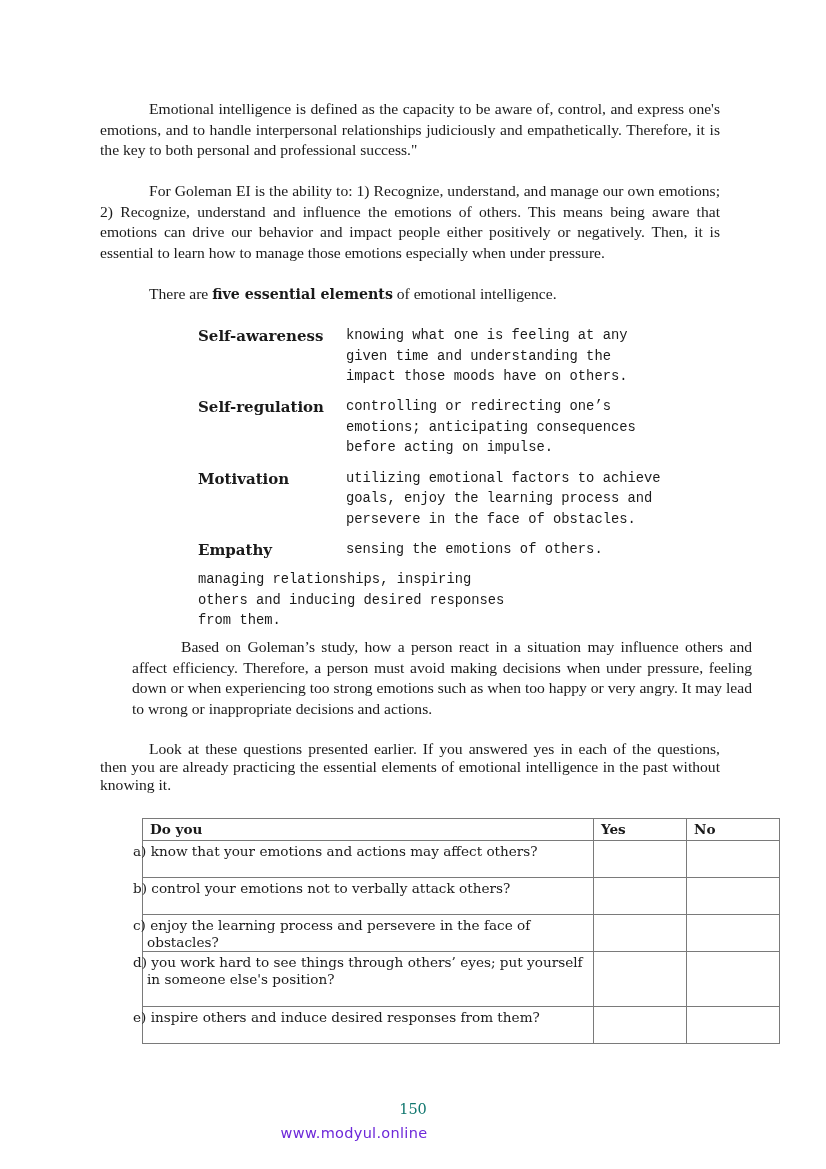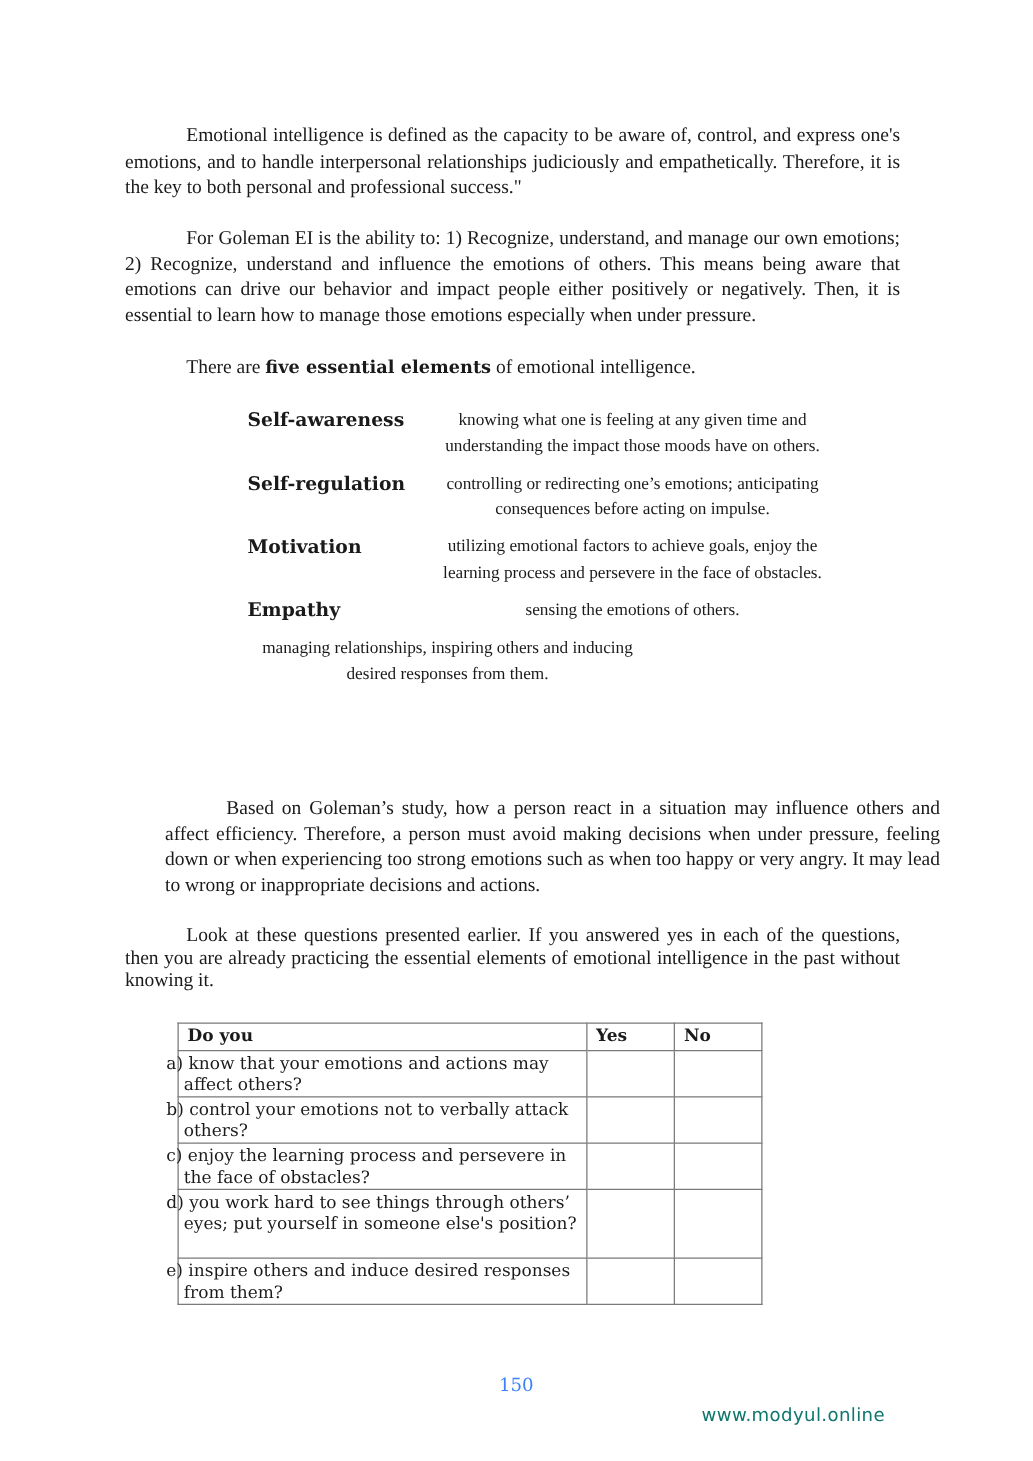--- a/index.html
+++ b/index.html
@@ -32,7 +32,7 @@
   }
   .el-def {
     width: 320px;
-    font-family: Liberation Serif, serif; font-size: 13.8px; line-height: 20.6px; text-align: center;
+    font-family: Liberation Mono, monospace; font-size: 13.8px; line-height: 20.6px;
   }
 
   table.q {

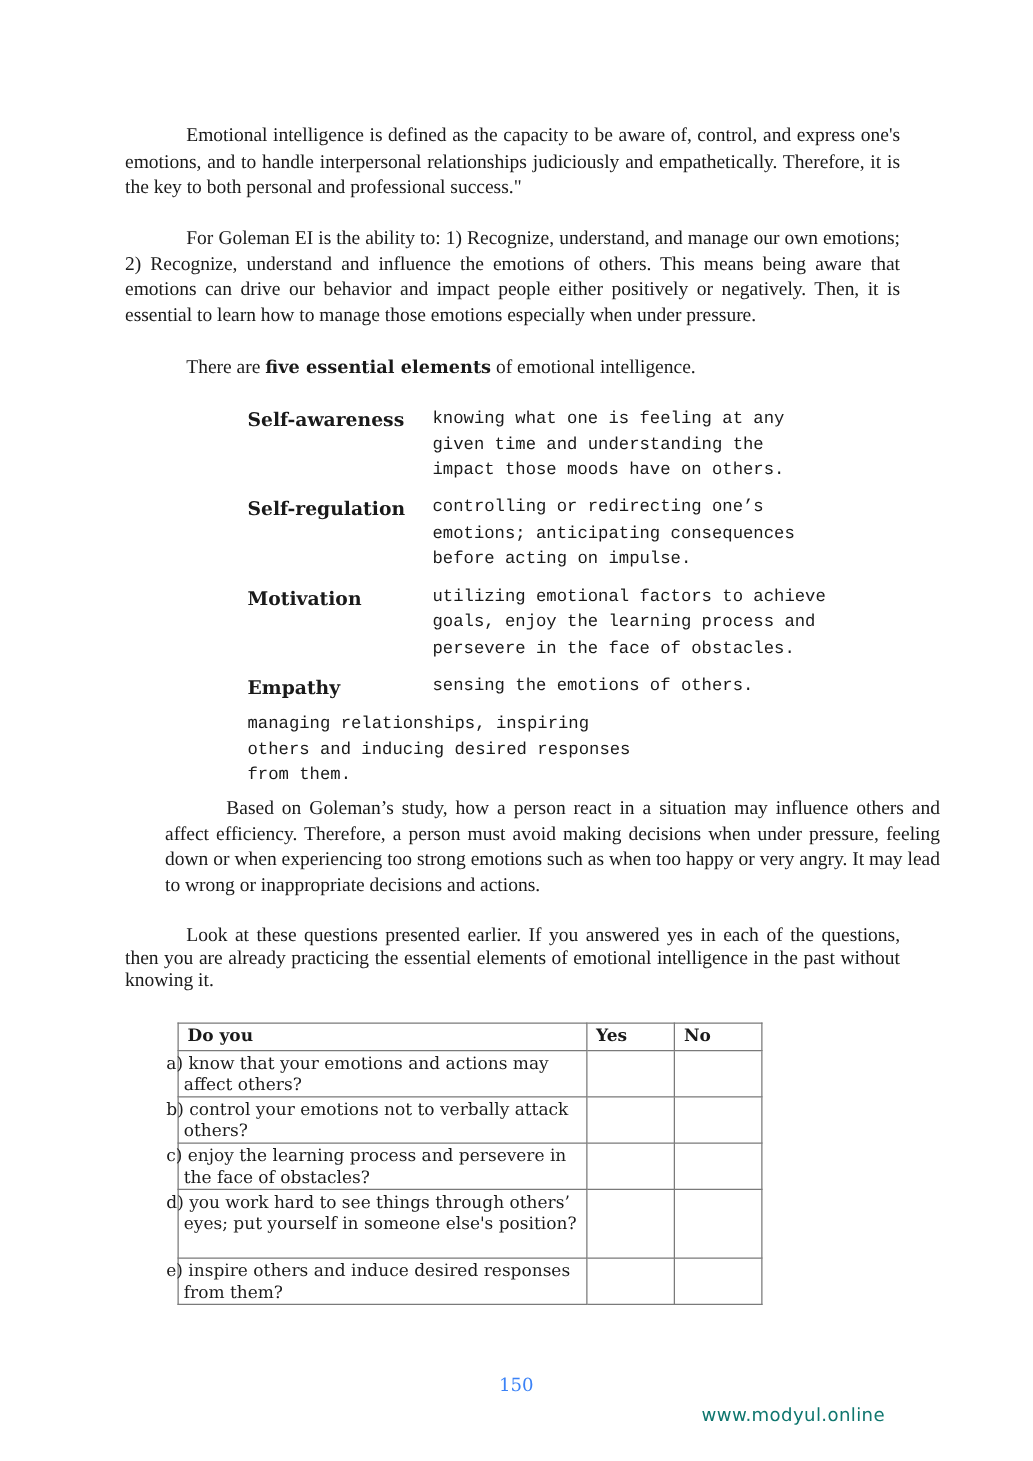--- a/index.html
+++ b/index.html
@@ -37,7 +37,7 @@
 
   table.q {
     position: absolute; left: 142px; top: 818px;
-    width: 468px; border-collapse: collapse;
+    width: 638px; border-collapse: collapse;
     font-family: "DejaVu Serif", serif; font-size: 13.6px;
   }
   table.q th, table.q td { border: 1px solid #7a7a7a; padding: 0; vertical-align: top; }

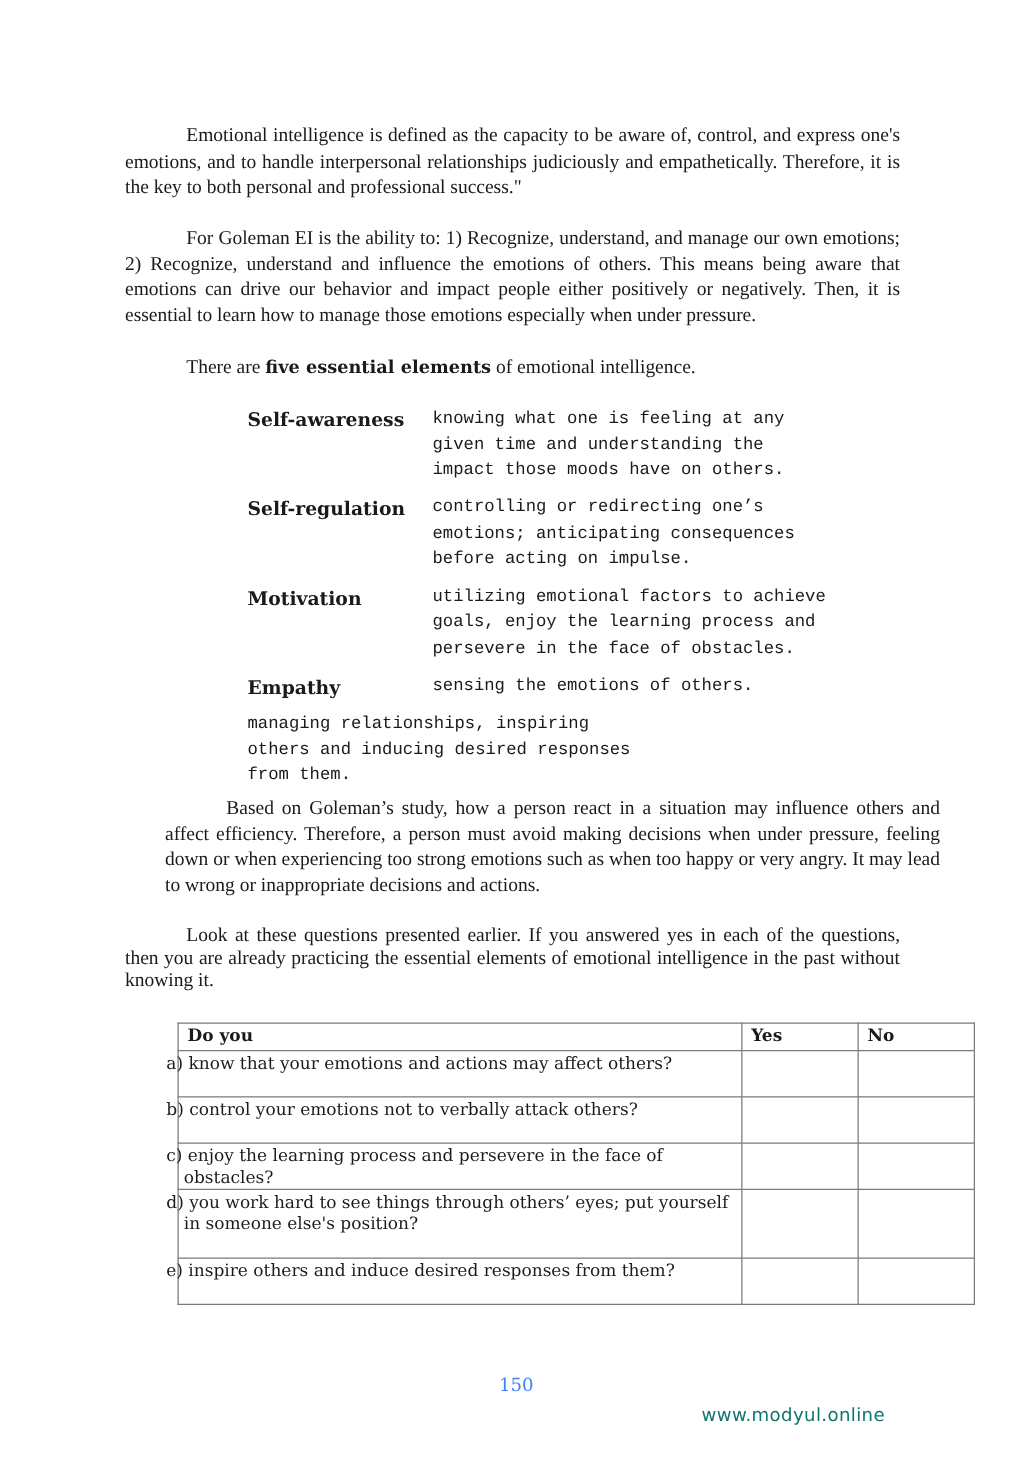--- a/index.html
+++ b/index.html
@@ -52,7 +52,7 @@
 
   .page-num {
     position: absolute; top: 1101px; left: 0; width: 826px; text-align: center;
-    font-family: "DejaVu Serif", serif; font-size: 14.5px; color: #3b82f6;
+    font-family: "DejaVu Serif", serif; font-size: 14.5px; color: #0f766e;
   }
   .watermark {
     position: absolute; top: 1125px; left: 0; width: 708px; text-align: right;

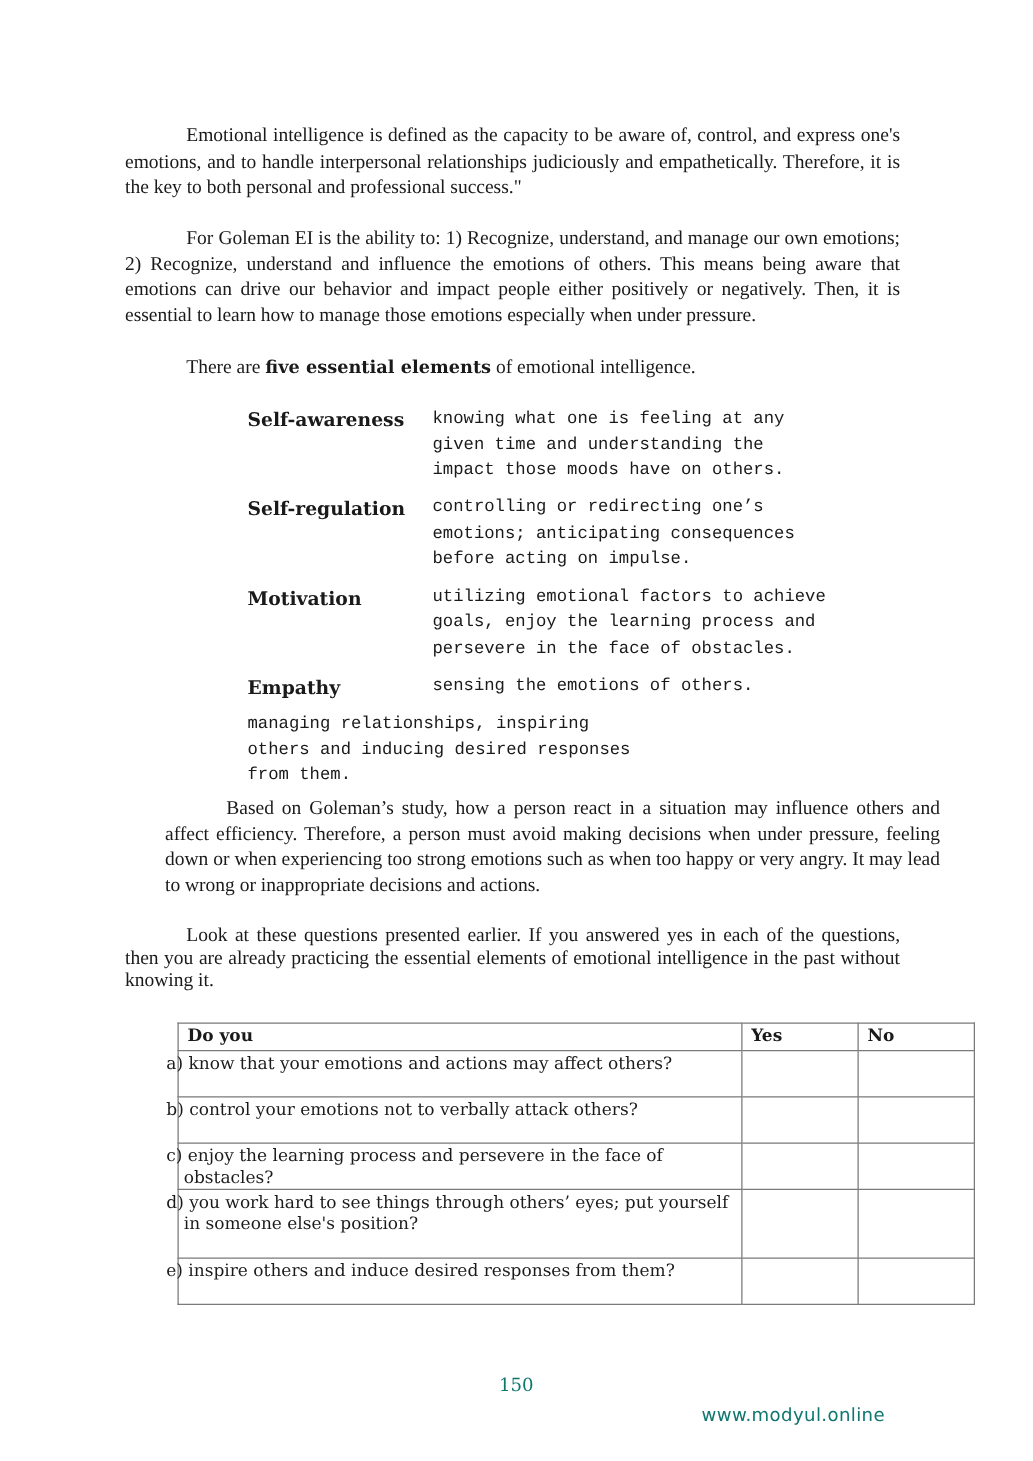--- a/index.html
+++ b/index.html
@@ -55,8 +55,8 @@
     font-family: "DejaVu Serif", serif; font-size: 14.5px; color: #0f766e;
   }
   .watermark {
-    position: absolute; top: 1125px; left: 0; width: 708px; text-align: right;
-    font-family: "DejaVu Sans", sans-serif; font-size: 14.5px; color: #0f766e;
+    position: absolute; top: 1125px; left: 0; width: 708px; text-align: center;
+    font-family: "DejaVu Sans", sans-serif; font-size: 14.5px; color: #6d28d9;
     letter-spacing: 0.3px;
   }
 </style>

